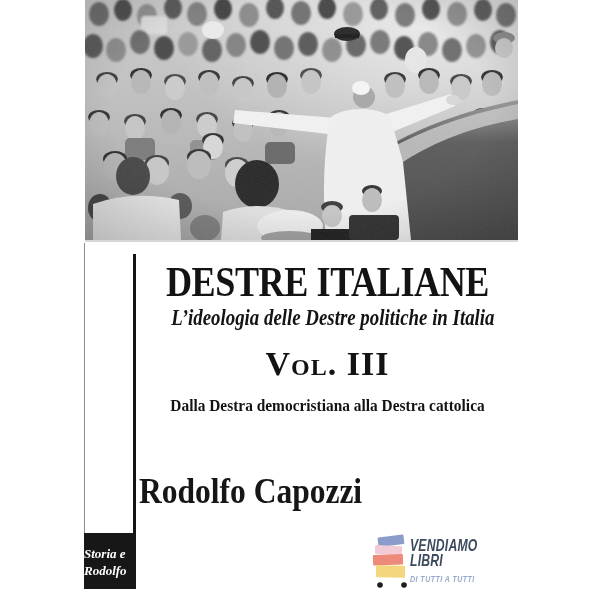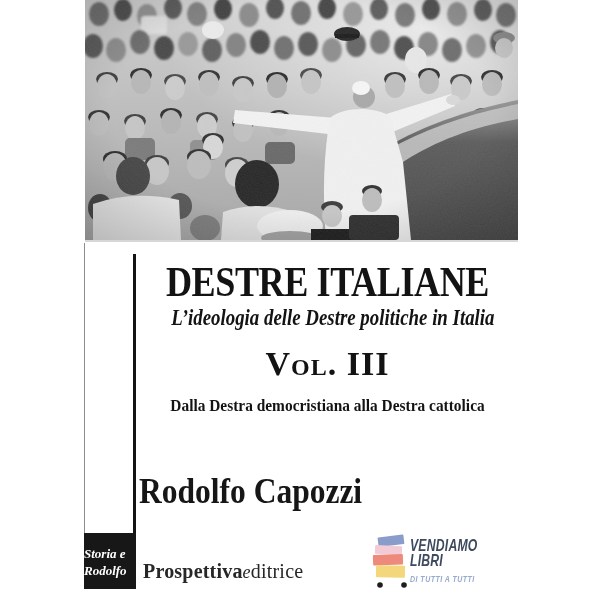--- a/index.html
+++ b/index.html
@@ -235,9 +235,6 @@
     <div>Rodolfo</div>
   </div>
 
-  <div class="publisher">
-    <span class="p-bold">Prospettiva</span><span class="p-italic">e</span><span>ditrice</span>
-  </div>
 
   <div class="vendor">
     <svg width="50" height="58" viewBox="0 0 50 58">

